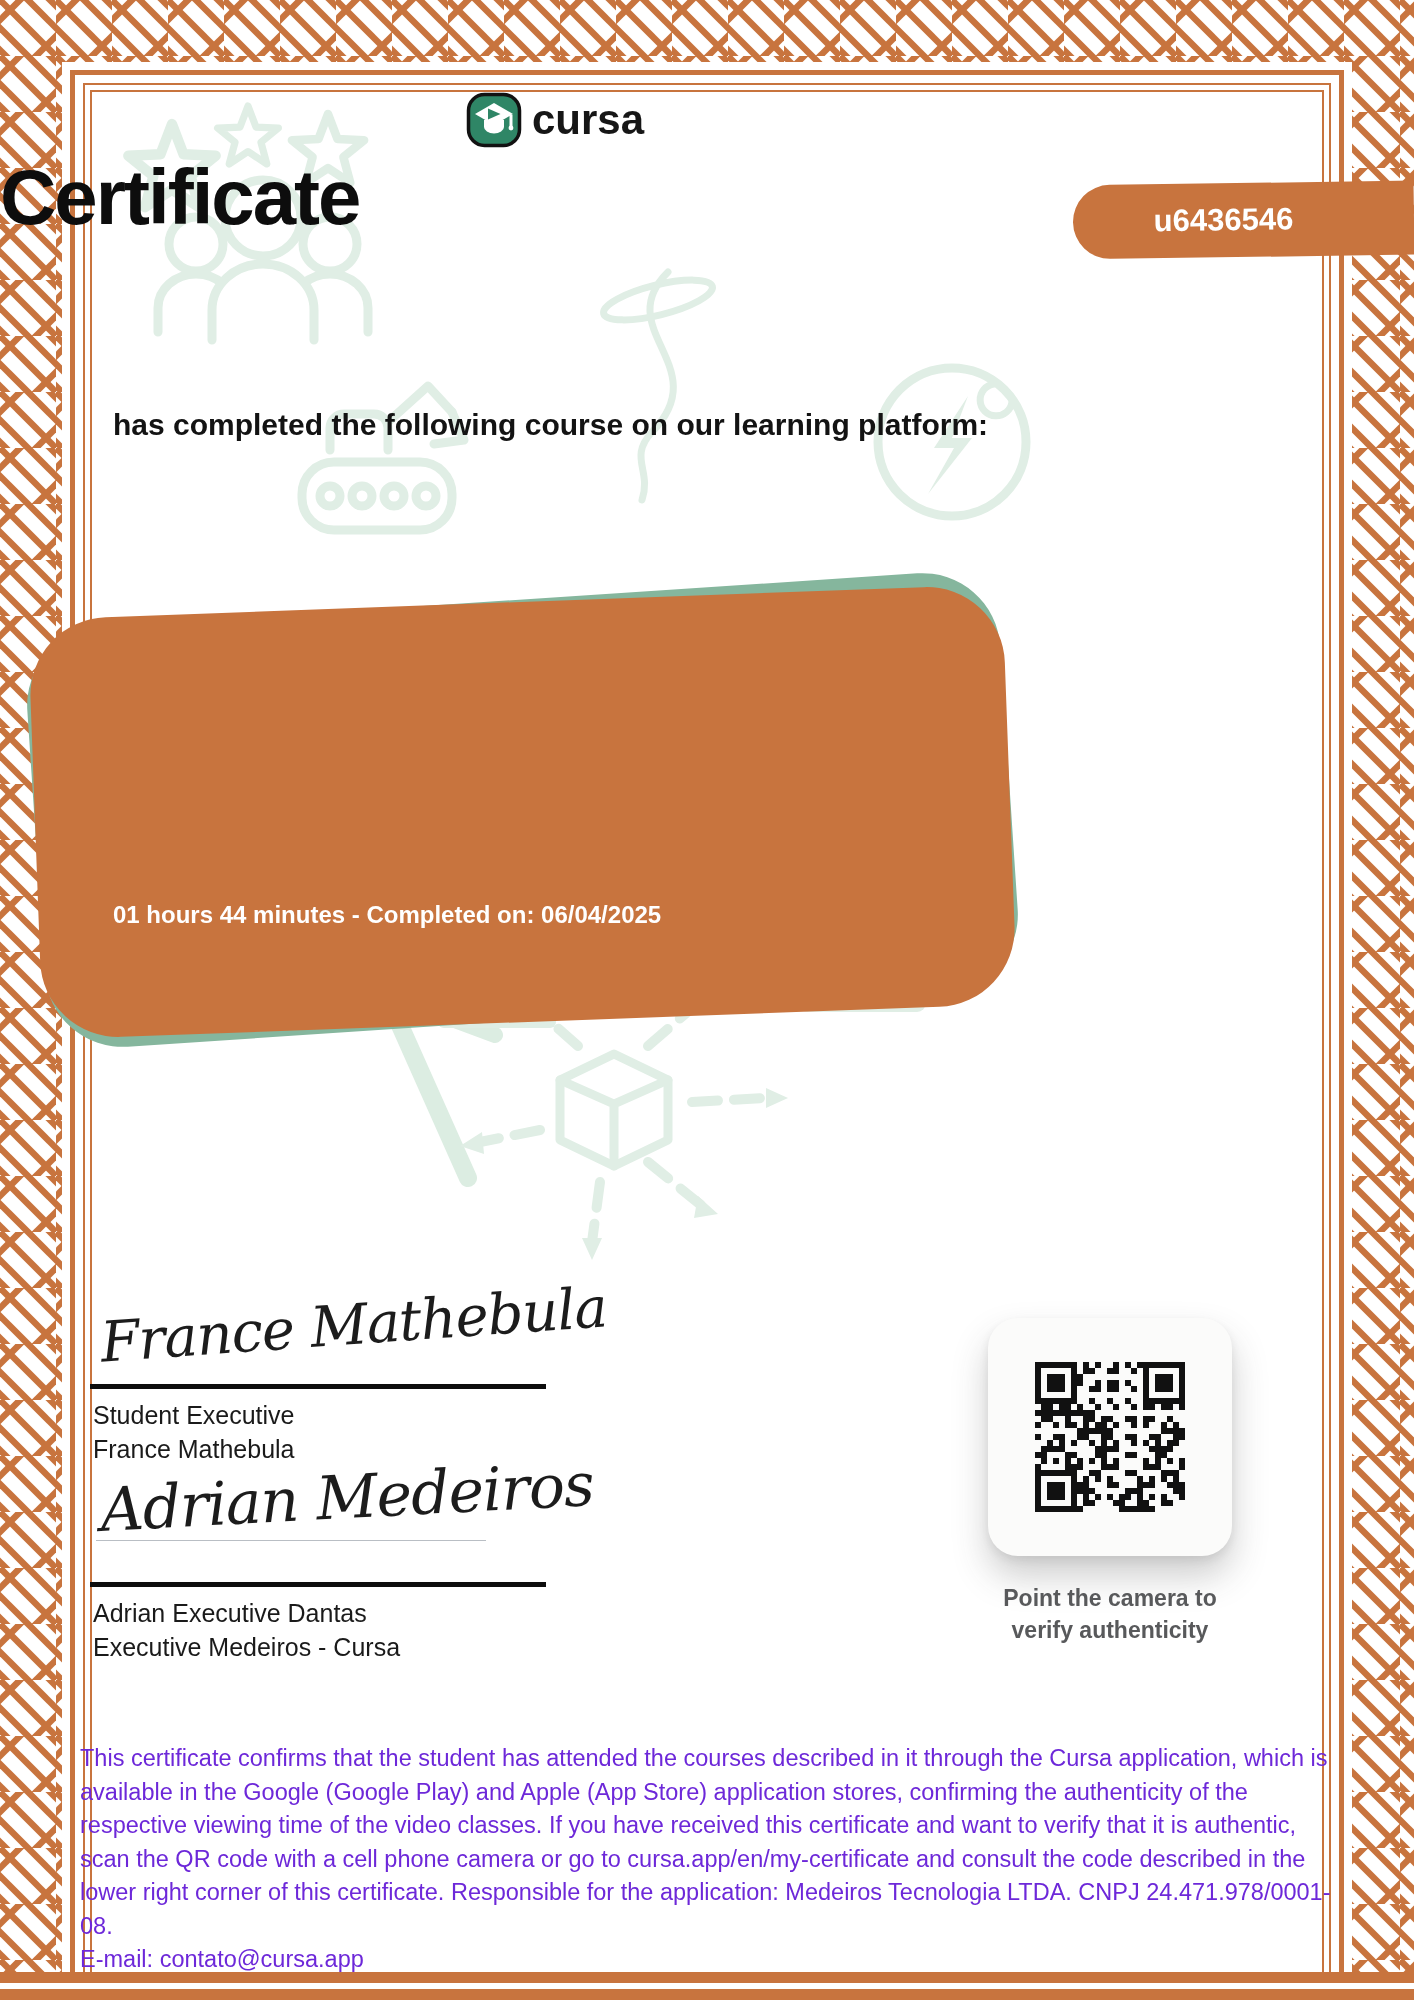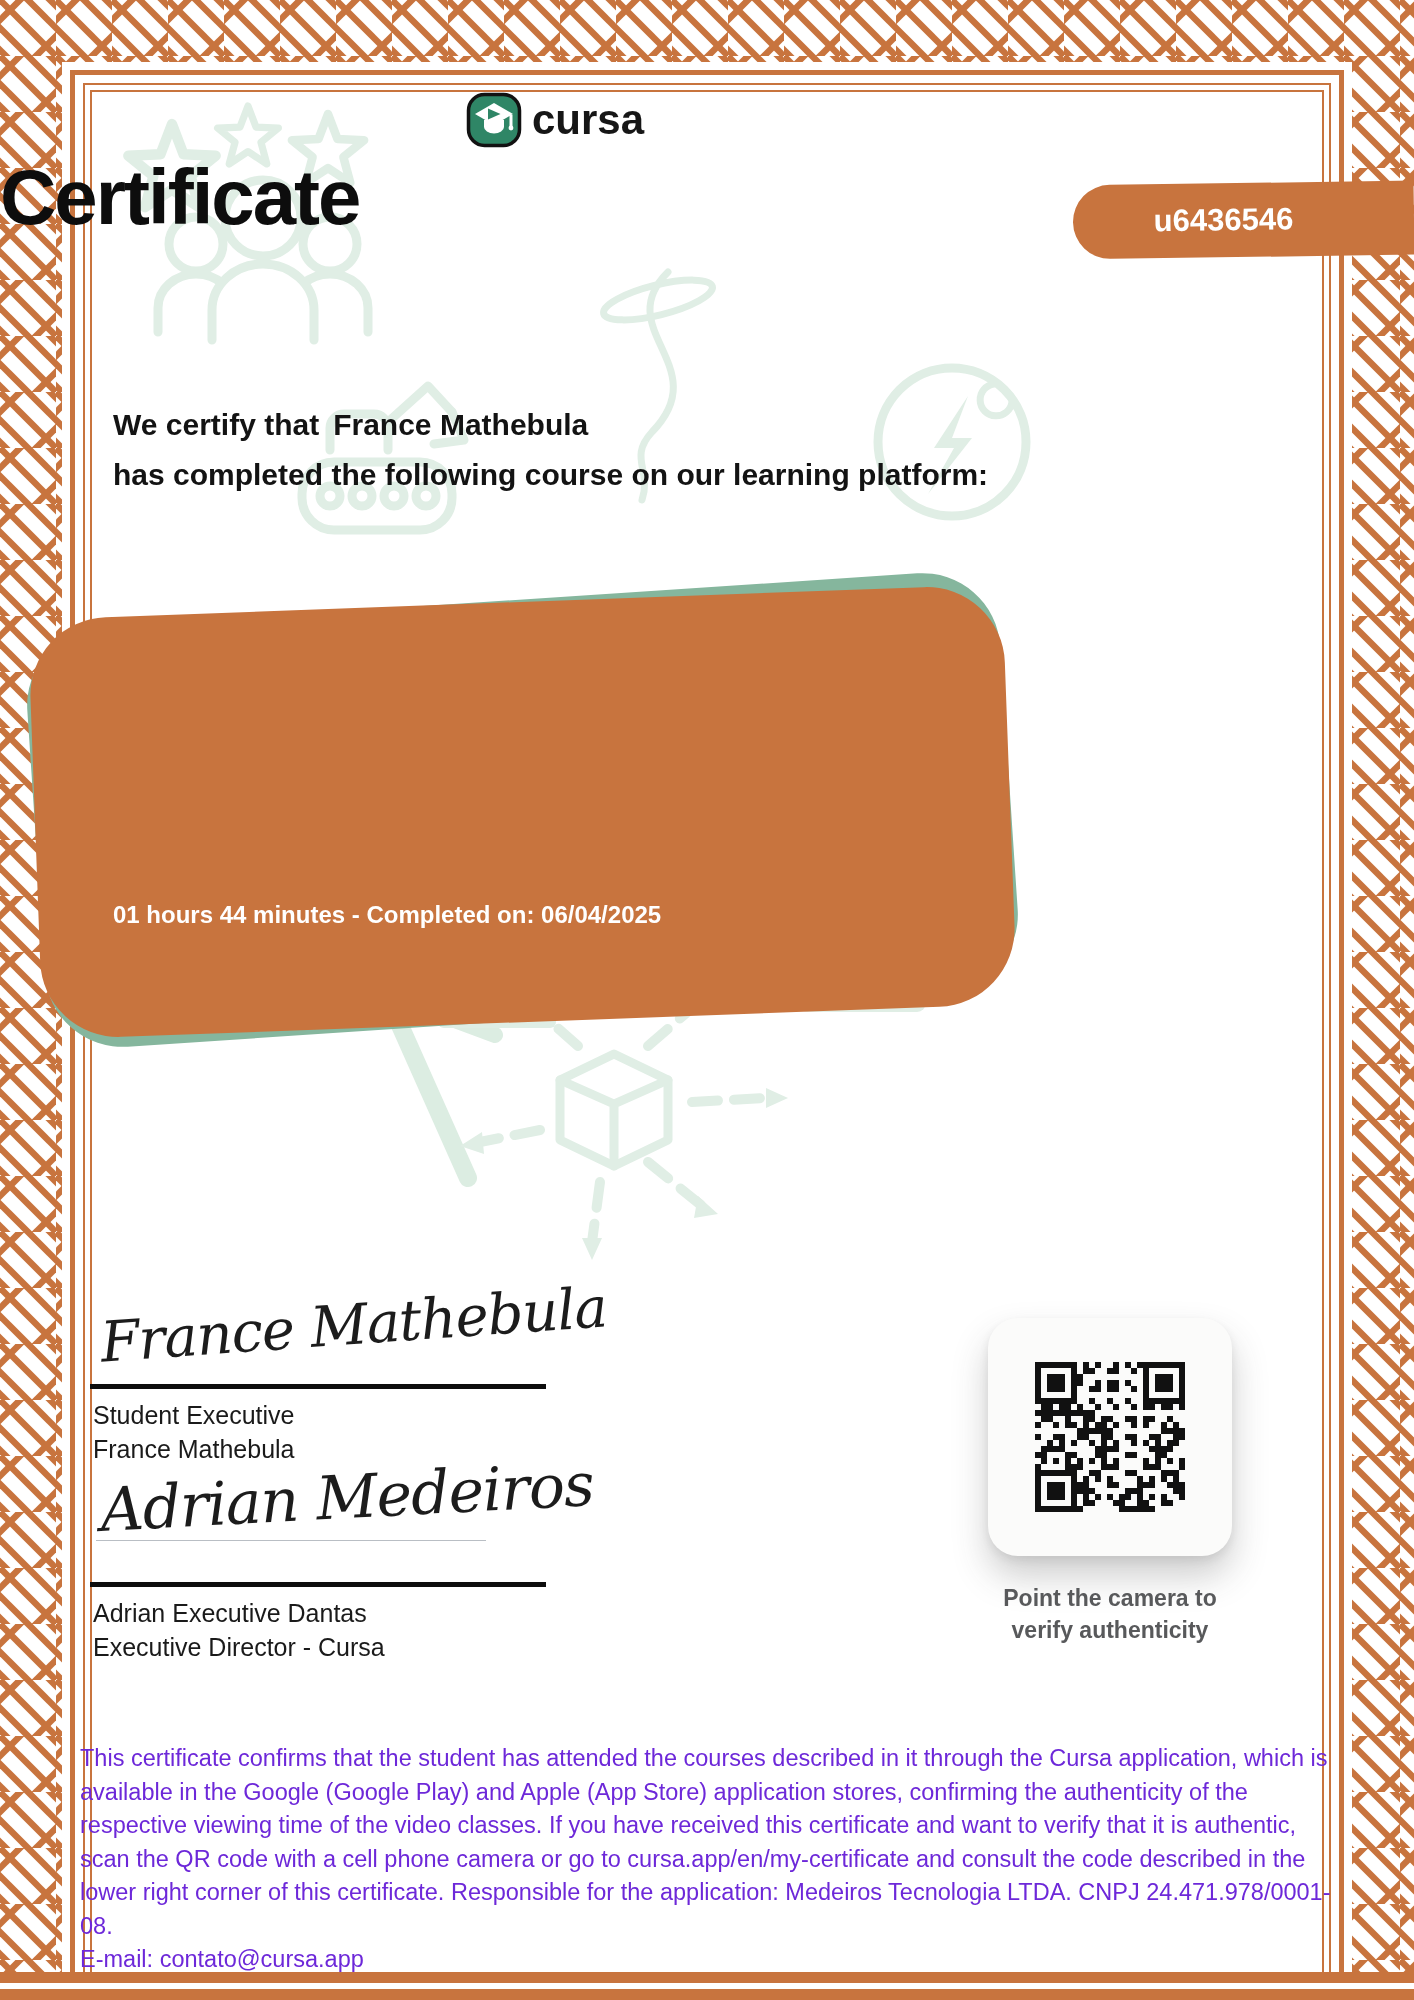--- a/index.html
+++ b/index.html
@@ -201,7 +201,6 @@
   <div class="code-badge">u6436546</div>
 
   <div class="intro">
-    <div><span>We certify that</span><span class="name">France Mathebula</span></div>
     <div>has completed the following course on our learning platform:</div>
   </div>
 

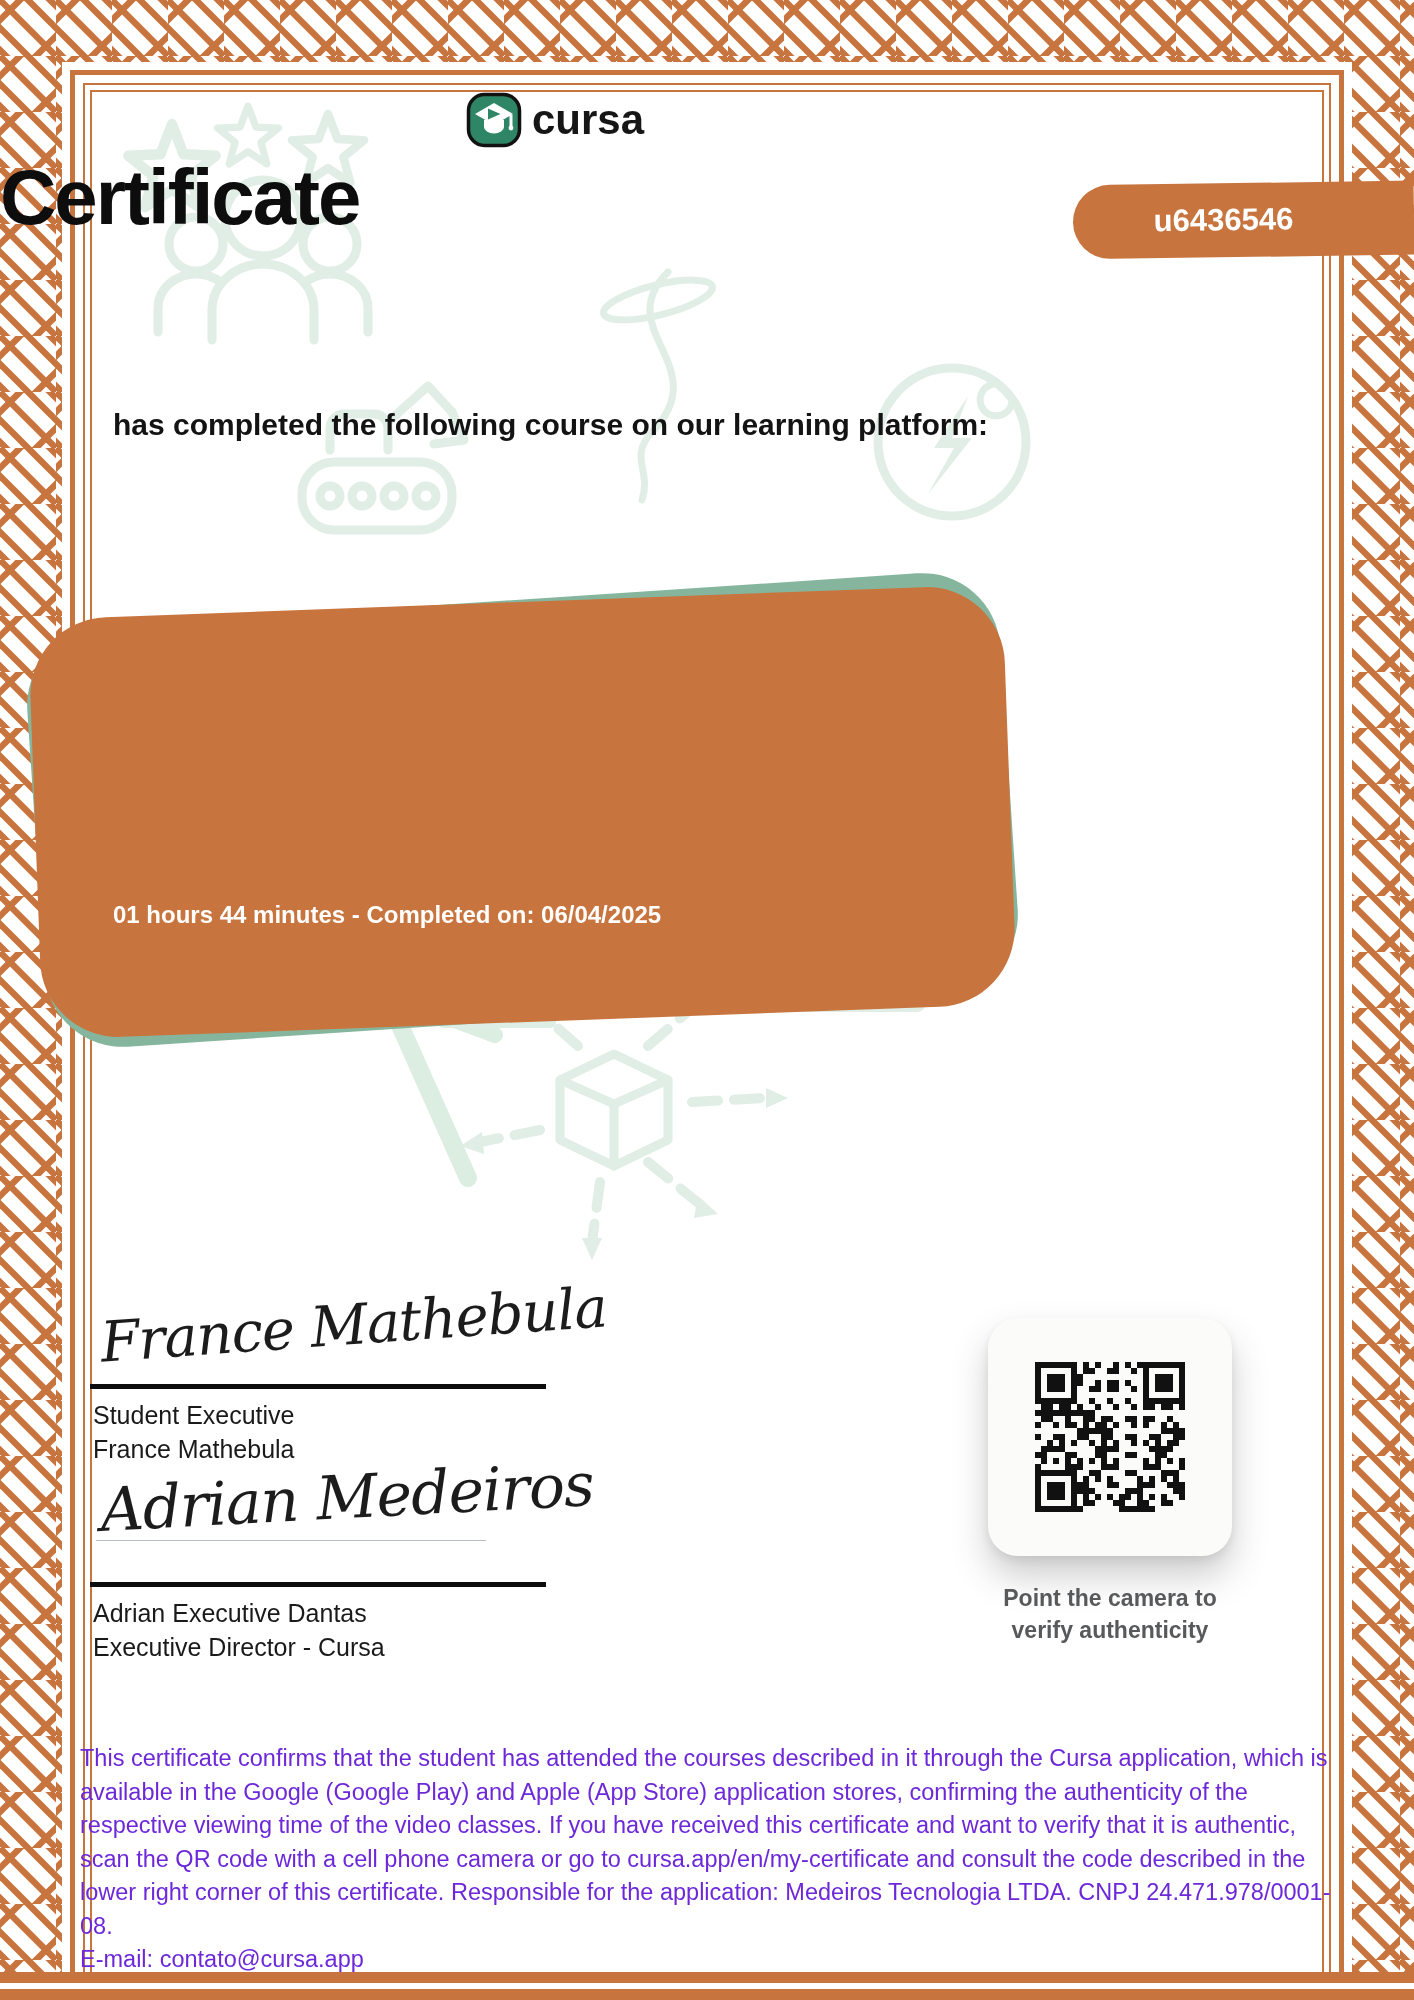--- a/index.html
+++ b/index.html
@@ -220,7 +220,7 @@
   <div class="sig-line l2"></div>
   <div class="sig-text s2">
     <div>Adrian Executive Dantas</div>
-    <div>Executive Director - Cursa</div>
+    <div>Executive Medeiros - Cursa</div>
   </div>
 
   <div class="qr-card">

